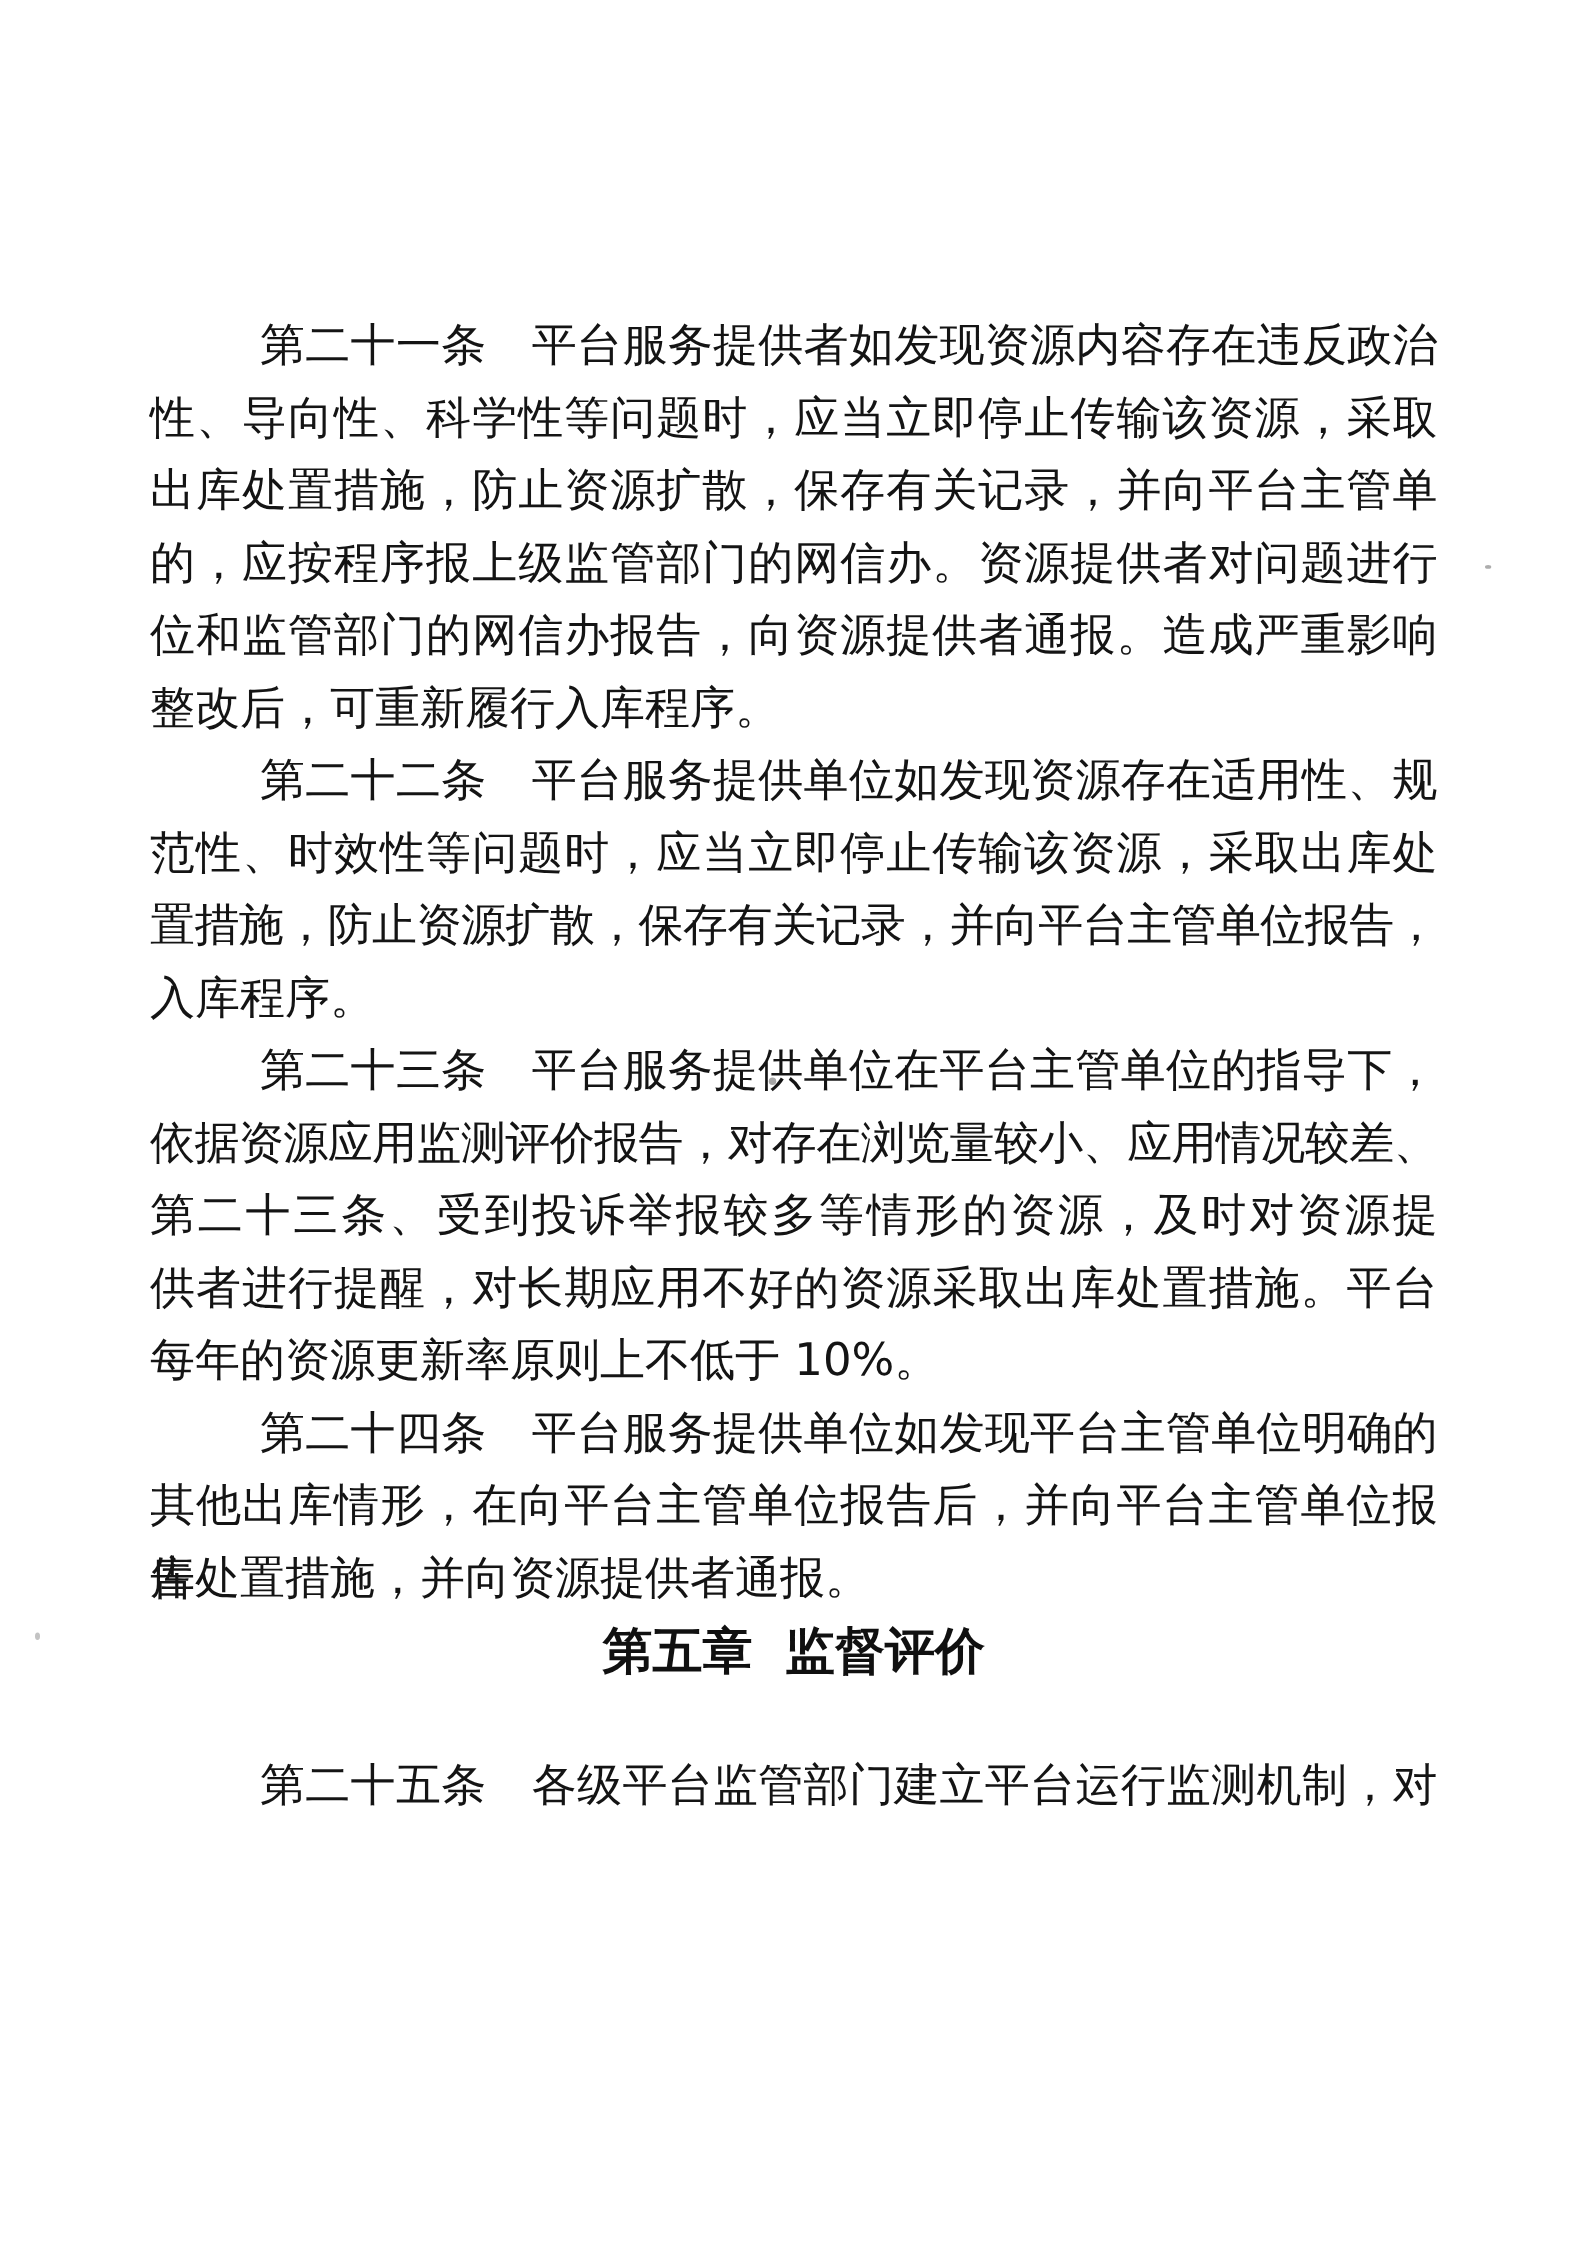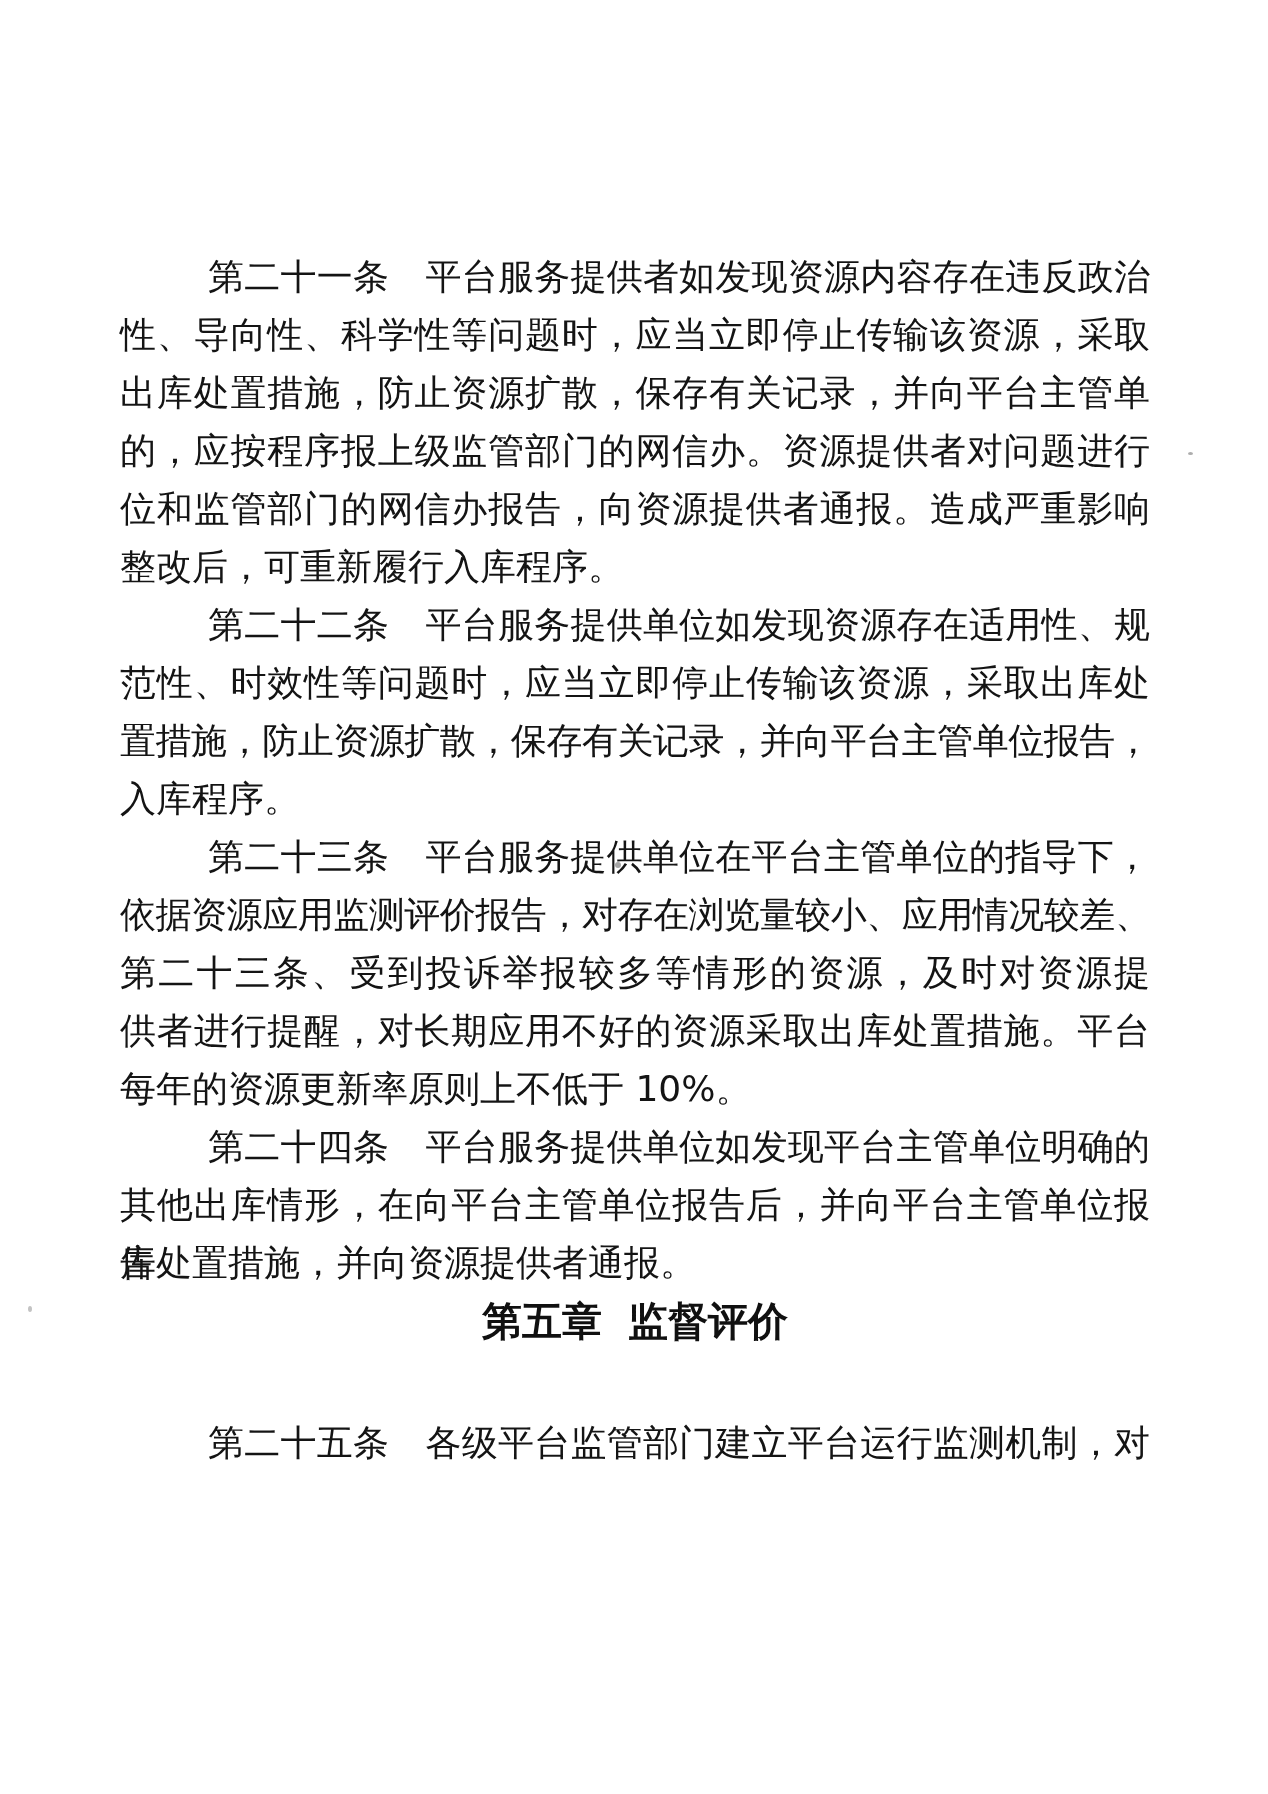--- a/index.html
+++ b/index.html
@@ -52,7 +52,7 @@
     color: #101010;
   }
   .closing-line {
-    margin-top: 64px;
+    margin-top: 50px;
   }
   .page-number {
     position: absolute;

